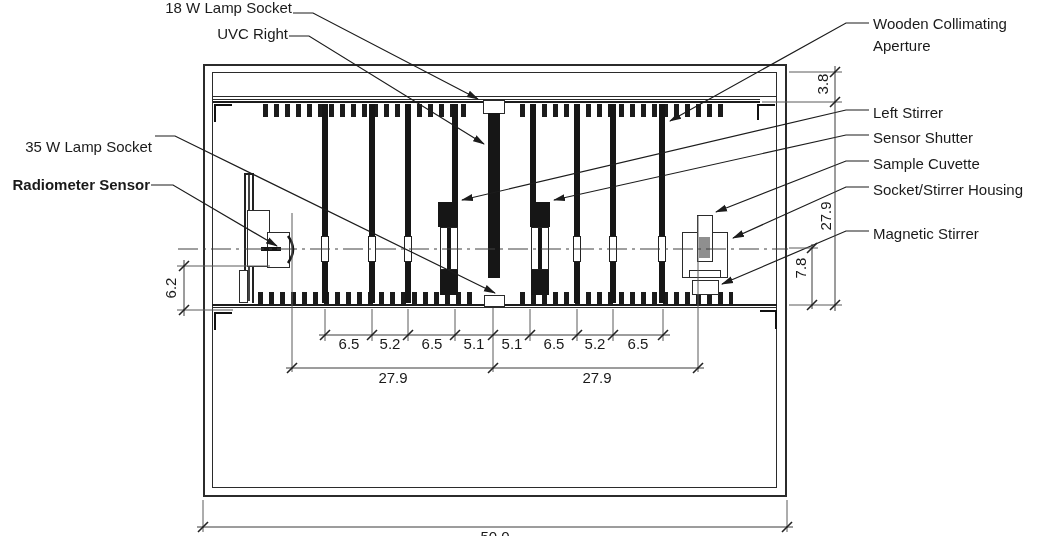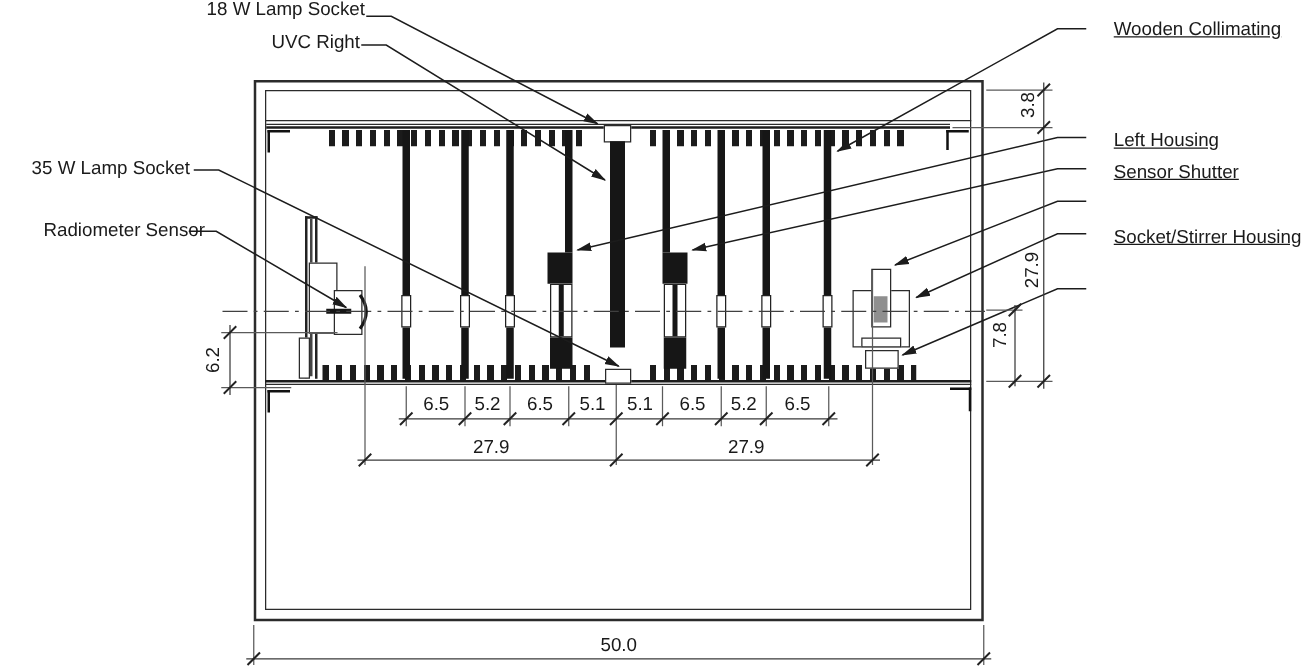--- a/index.html
+++ b/index.html
@@ -25,7 +25,7 @@
   .vdim{position:absolute;width:44px;height:16px;font-size:15px;text-align:center;
         line-height:16px;transform:rotate(-90deg);white-space:nowrap;}
   .lblL{position:absolute;font-size:15px;text-align:right;white-space:nowrap;line-height:16px;}
-  .lblR{position:absolute;left:891px;font-size:15px;white-space:nowrap;line-height:22px;text-decoration:underline;}
+  .lblR{position:absolute;left:873px;font-size:15px;white-space:nowrap;line-height:22px;}
   svg.overlay{position:absolute;left:0;top:0;pointer-events:none;}
 </style>
 </head>

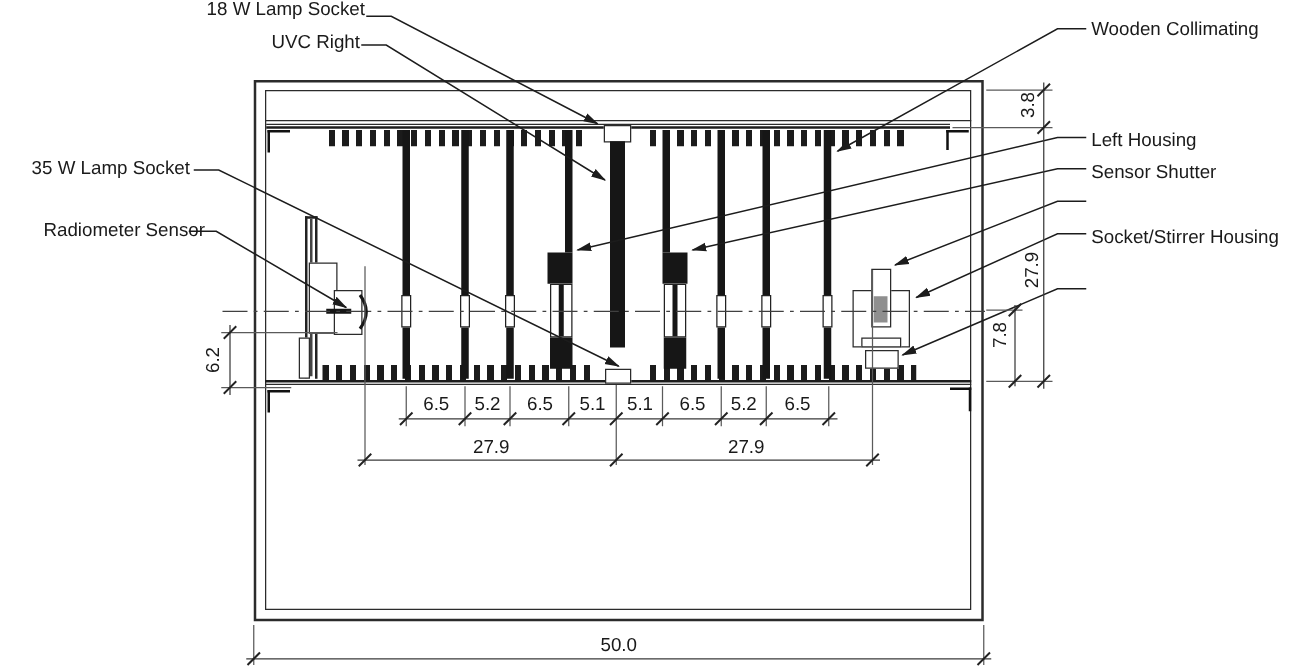--- a/index.html
+++ b/index.html
@@ -194,6 +194,7 @@
 
   <div class="lblR" style="top:13px;">
     <div>Wooden Collimating</div>
+    <div>Aperture</div>
   </div>
   <div class="lblR" style="top:102px;">Left Housing</div>
   <div class="lblR" style="top:127px;">Sensor Shutter</div>

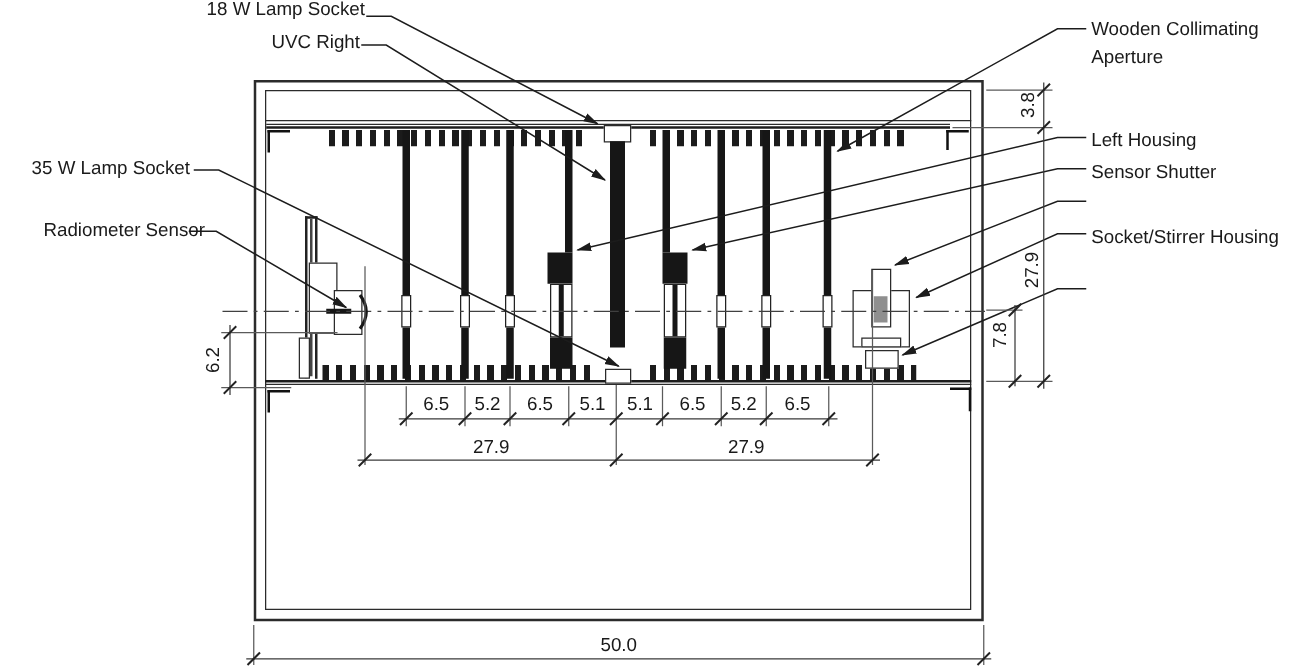--- a/index.html
+++ b/index.html
@@ -196,7 +196,7 @@
     <div>Wooden Collimating</div>
     <div>Aperture</div>
   </div>
-  <div class="lblR" style="top:102px;">Left Housing</div>
+  <div class="lblR" style="top:102px;">Left Stirrer</div>
   <div class="lblR" style="top:127px;">Sensor Shutter</div>
   <div class="lblR" style="top:179px;">Socket/Stirrer Housing</div>
 

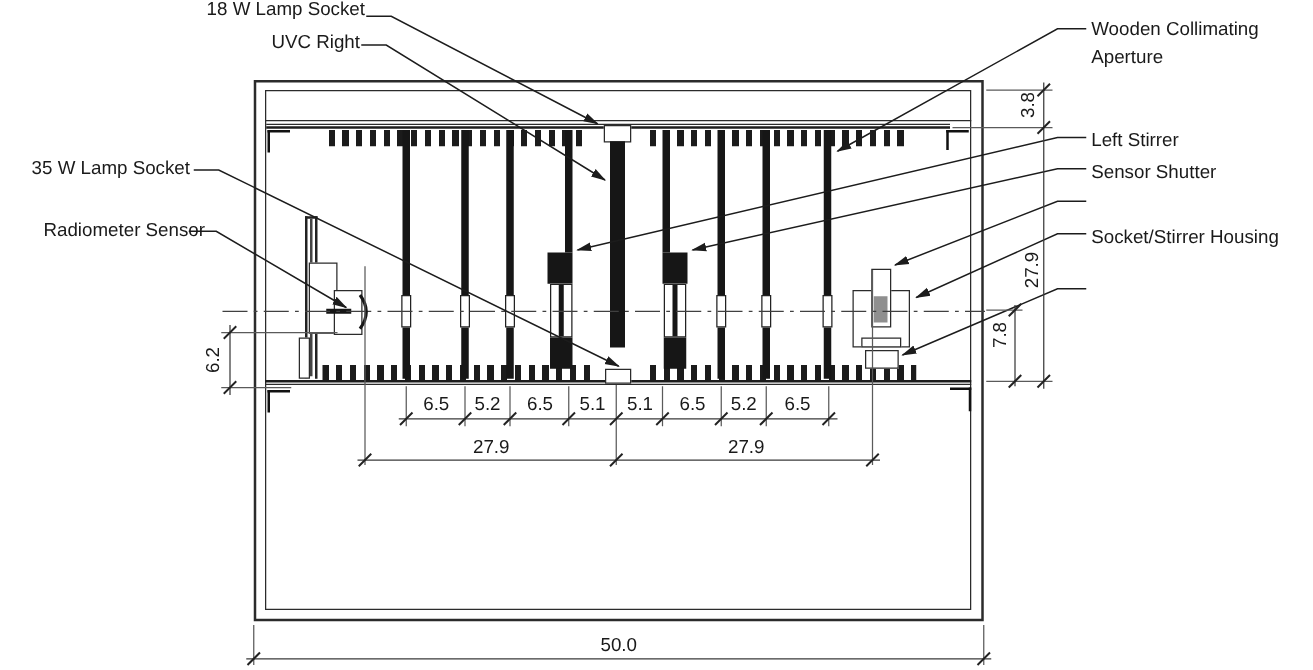--- a/index.html
+++ b/index.html
@@ -189,7 +189,7 @@
 
   <div class="lblL" style="left:92px;top:0px;width:200px;">18 W Lamp Socket</div>
   <div class="lblL" style="left:88px;top:26px;width:200px;">UVC Right</div>
-  <div class="lblL" style="left:5px;top:127px;width:147px;">35 W Lamp Socket</div>
+  <div class="lblL" style="left:5px;top:139px;width:147px;">35 W Lamp Socket</div>
   <div class="lblL" style="left:18px;top:177px;width:146px;">Radiometer Sensor</div>
 
   <div class="lblR" style="top:13px;">

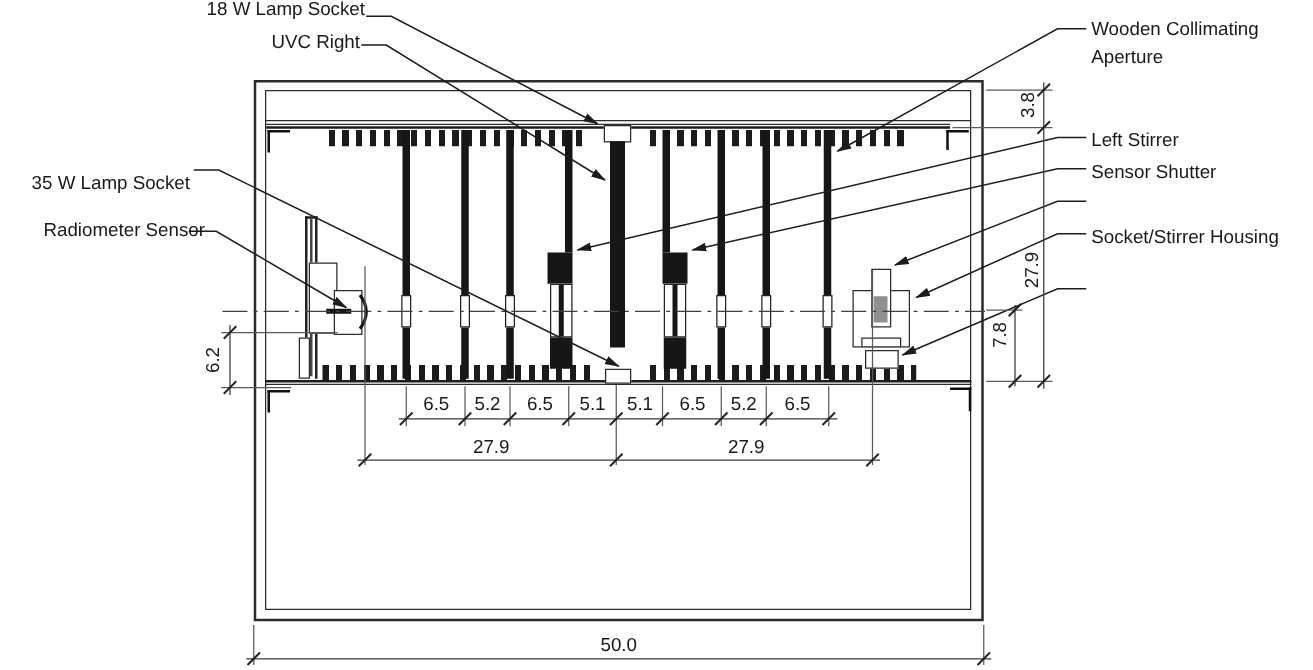--- a/index.html
+++ b/index.html
@@ -198,6 +198,7 @@
   </div>
   <div class="lblR" style="top:102px;">Left Stirrer</div>
   <div class="lblR" style="top:127px;">Sensor Shutter</div>
+  <div class="lblR" style="top:153px;">Sample Cuvette</div>
   <div class="lblR" style="top:179px;">Socket/Stirrer Housing</div>
 
   <div class="dim" style="left:327px;top:316px;width:44px;">6.5</div>

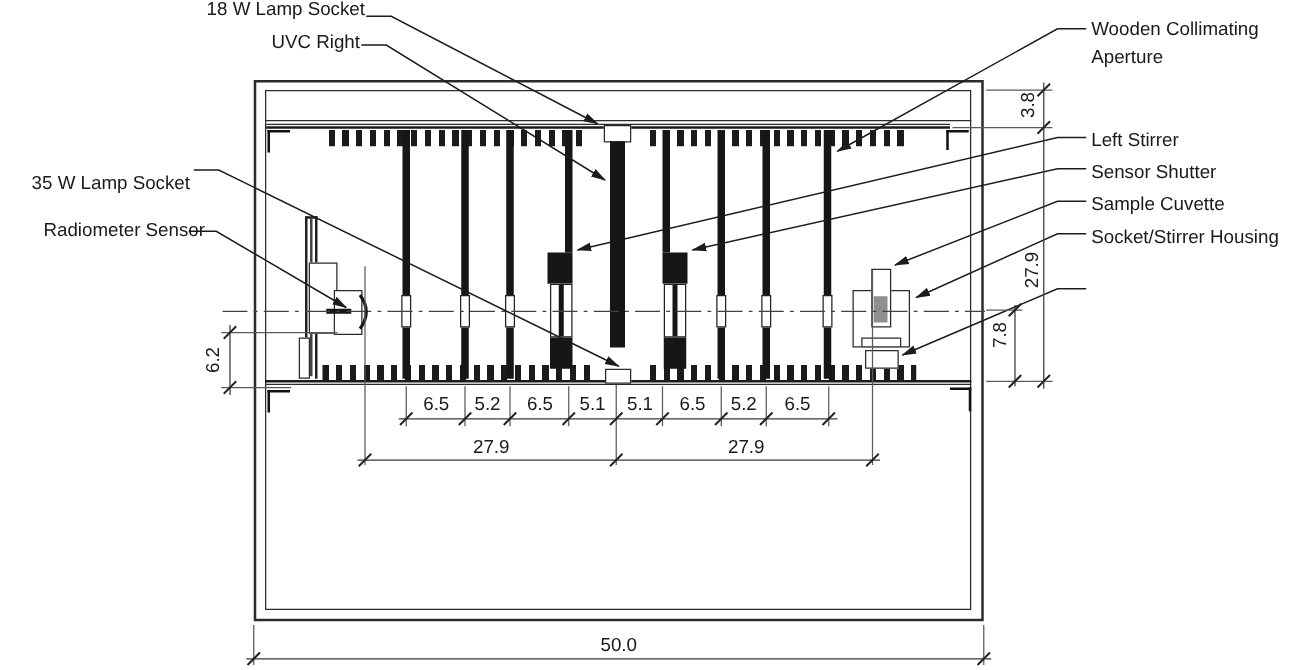--- a/index.html
+++ b/index.html
@@ -190,7 +190,7 @@
   <div class="lblL" style="left:92px;top:0px;width:200px;">18 W Lamp Socket</div>
   <div class="lblL" style="left:88px;top:26px;width:200px;">UVC Right</div>
   <div class="lblL" style="left:5px;top:139px;width:147px;">35 W Lamp Socket</div>
-  <div class="lblL" style="left:18px;top:177px;width:146px;">Radiometer Sensor</div>
+  <div class="lblL" style="left:4px;top:177px;width:146px;font-weight:bold;">Radiometer Sensor</div>
 
   <div class="lblR" style="top:13px;">
     <div>Wooden Collimating</div>

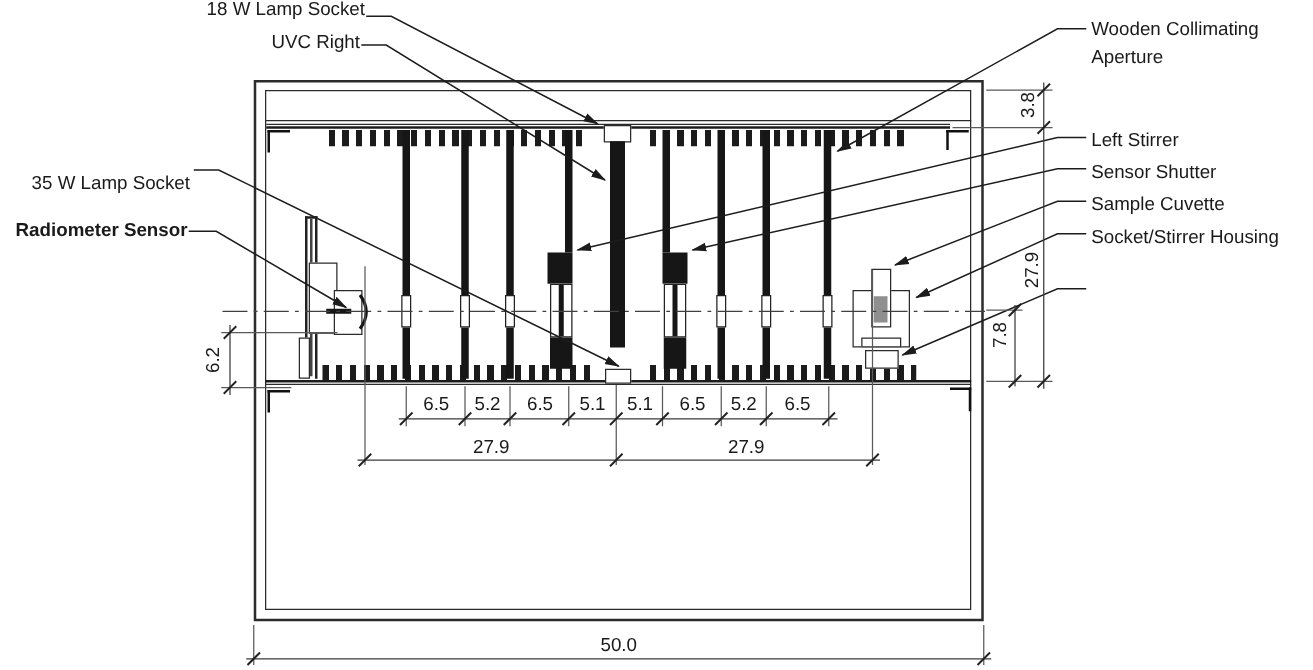--- a/index.html
+++ b/index.html
@@ -200,6 +200,7 @@
   <div class="lblR" style="top:127px;">Sensor Shutter</div>
   <div class="lblR" style="top:153px;">Sample Cuvette</div>
   <div class="lblR" style="top:179px;">Socket/Stirrer Housing</div>
+  <div class="lblR" style="top:223px;">Magnetic Stirrer</div>
 
   <div class="dim" style="left:327px;top:316px;width:44px;">6.5</div>
   <div class="dim" style="left:368px;top:316px;width:44px;">5.2</div>

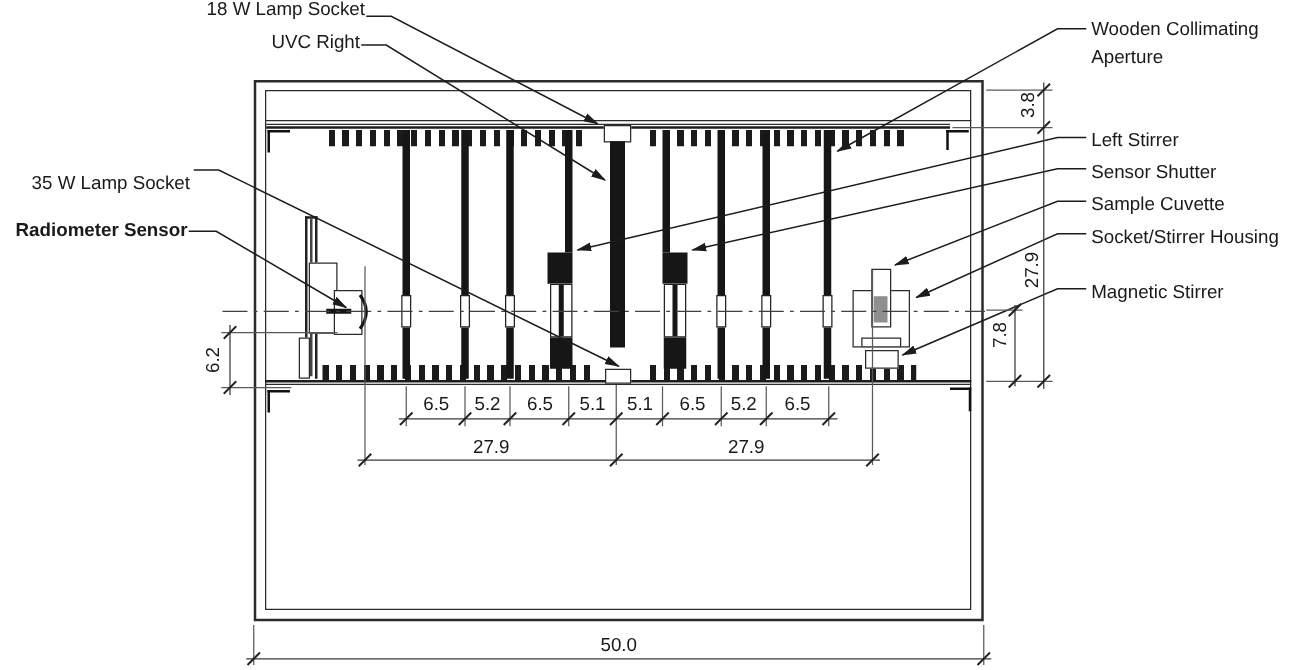--- a/index.html
+++ b/index.html
@@ -21,7 +21,7 @@
   .slot{position:absolute;left:-1px;top:132px;width:8px;height:26px;background:#fff;
         border:1px solid #222;box-sizing:border-box;}
   .brk{position:absolute;box-sizing:border-box;}
-  .dim{position:absolute;font-size:15px;text-align:center;white-space:nowrap;line-height:16px;}
+  .dim{position:absolute;font-size:15px;text-align:center;white-space:nowrap;line-height:16px;margin-top:20px;}
   .vdim{position:absolute;width:44px;height:16px;font-size:15px;text-align:center;
         line-height:16px;transform:rotate(-90deg);white-space:nowrap;}
   .lblL{position:absolute;font-size:15px;text-align:right;white-space:nowrap;line-height:16px;}

